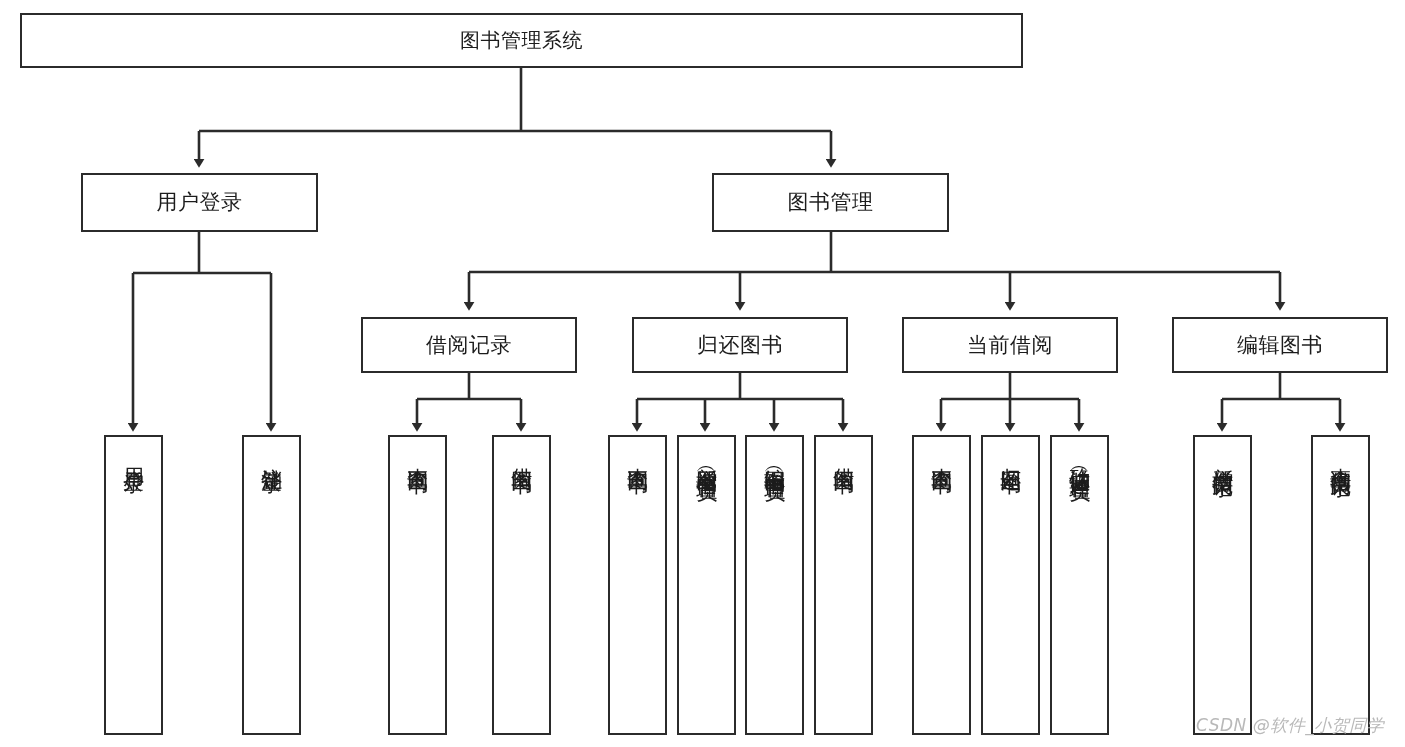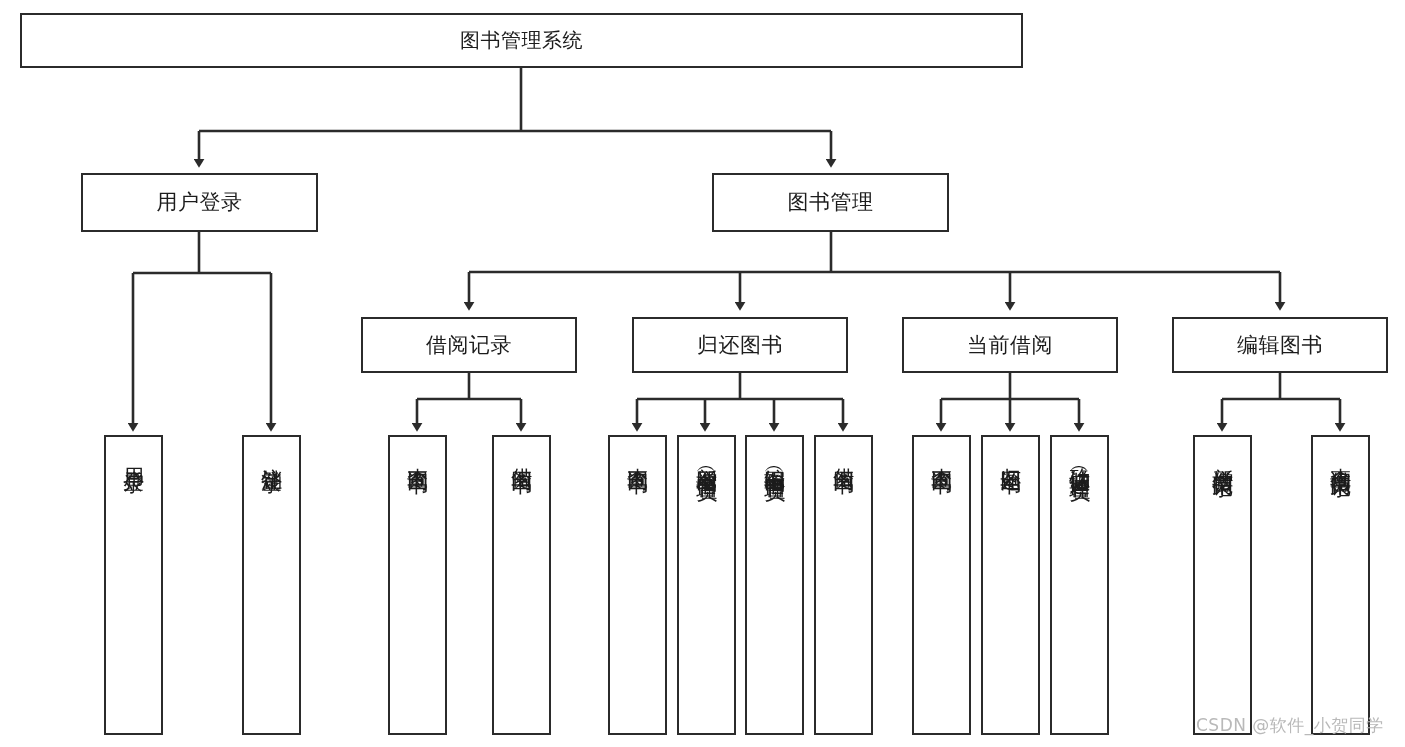--- a/index.html
+++ b/index.html
@@ -68,6 +68,7 @@
     white-space: nowrap;
     z-index: 6;
     letter-spacing: 0.5px;
+    font-style: italic;
   }
 </style>
 </head>

